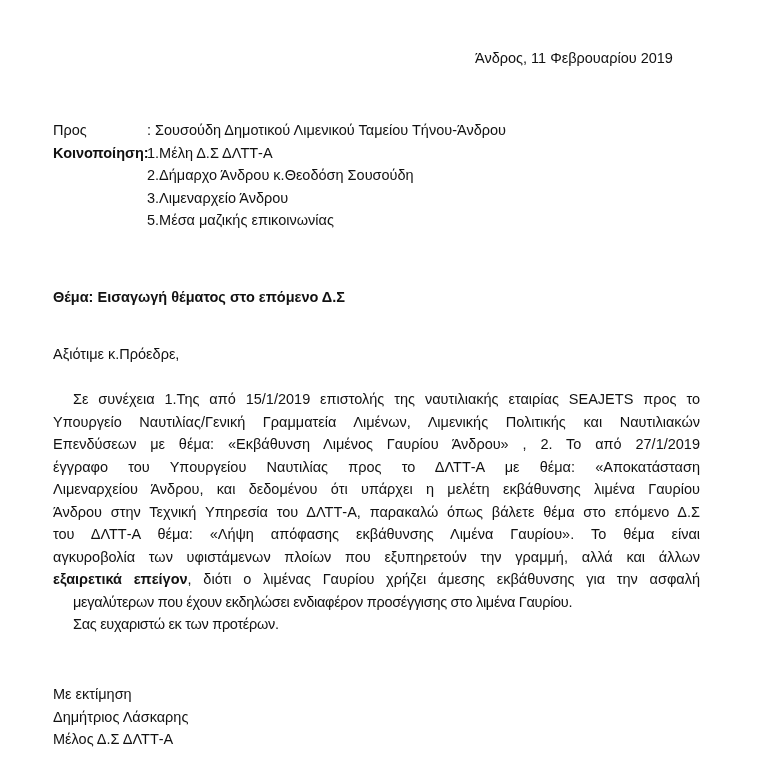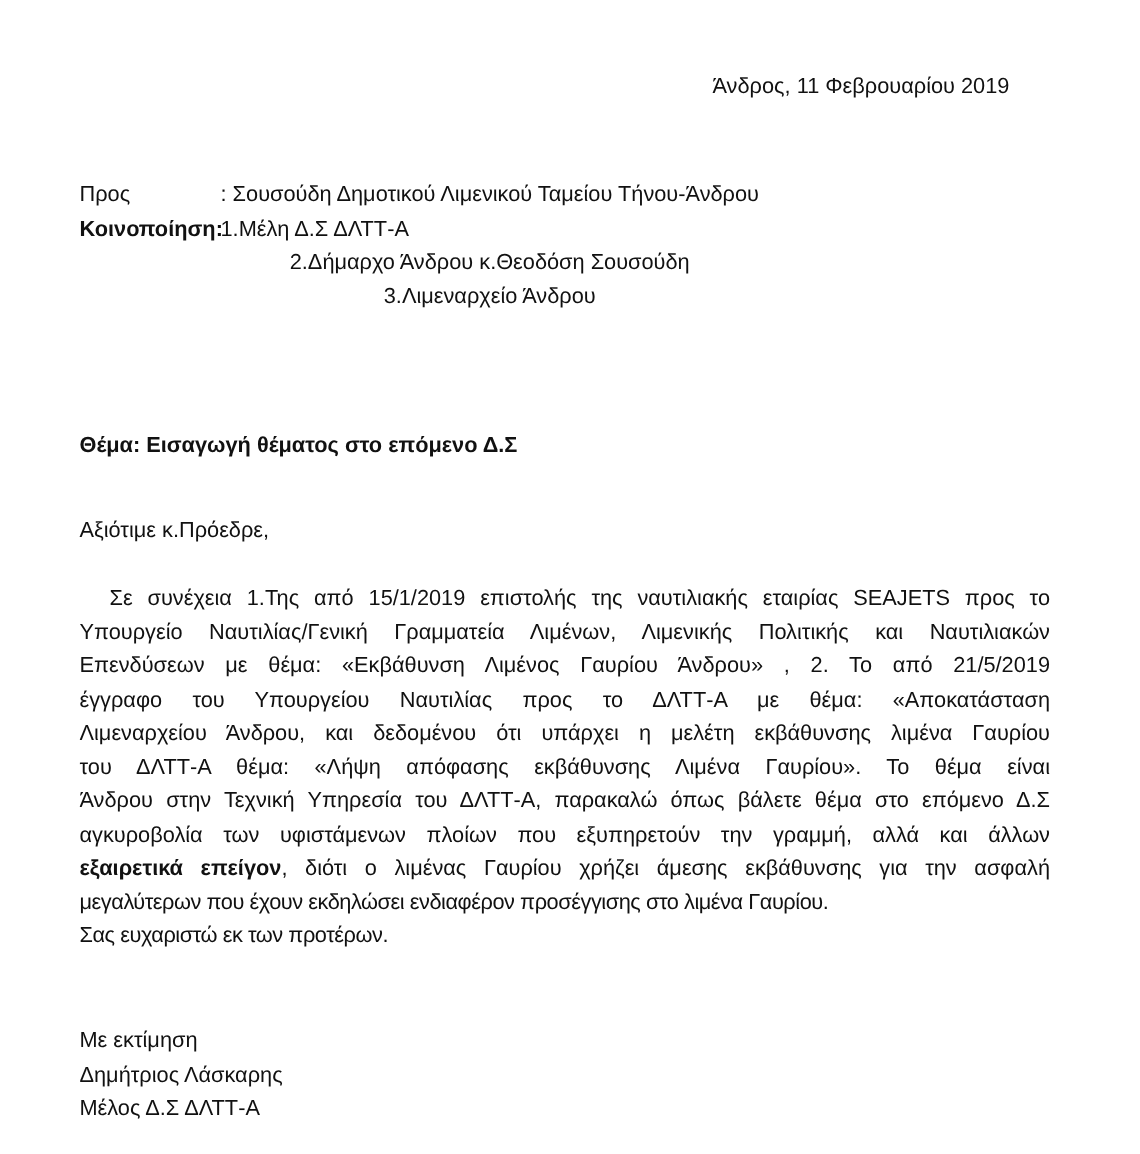--- a/index.html
+++ b/index.html
@@ -14,7 +14,7 @@
   .recipients .row { display: flex; }
   .recipients .lbl { font-weight: normal; width: 94px; }
   .recipients .lbl2 { font-weight: bold; width: 94px; }
-  .recipients .indent { padding-left: 94px; text-align: center; }
+  .recipients .indent { padding-left: 94px; }
   .subject { left: 53px; top: 289px; font-weight: bold; }
   .greeting { left: 53px; top: 346px; }
   .body-par { position: absolute; left: 53px; top: 388px; width: 647px; line-height: 22.5px; }

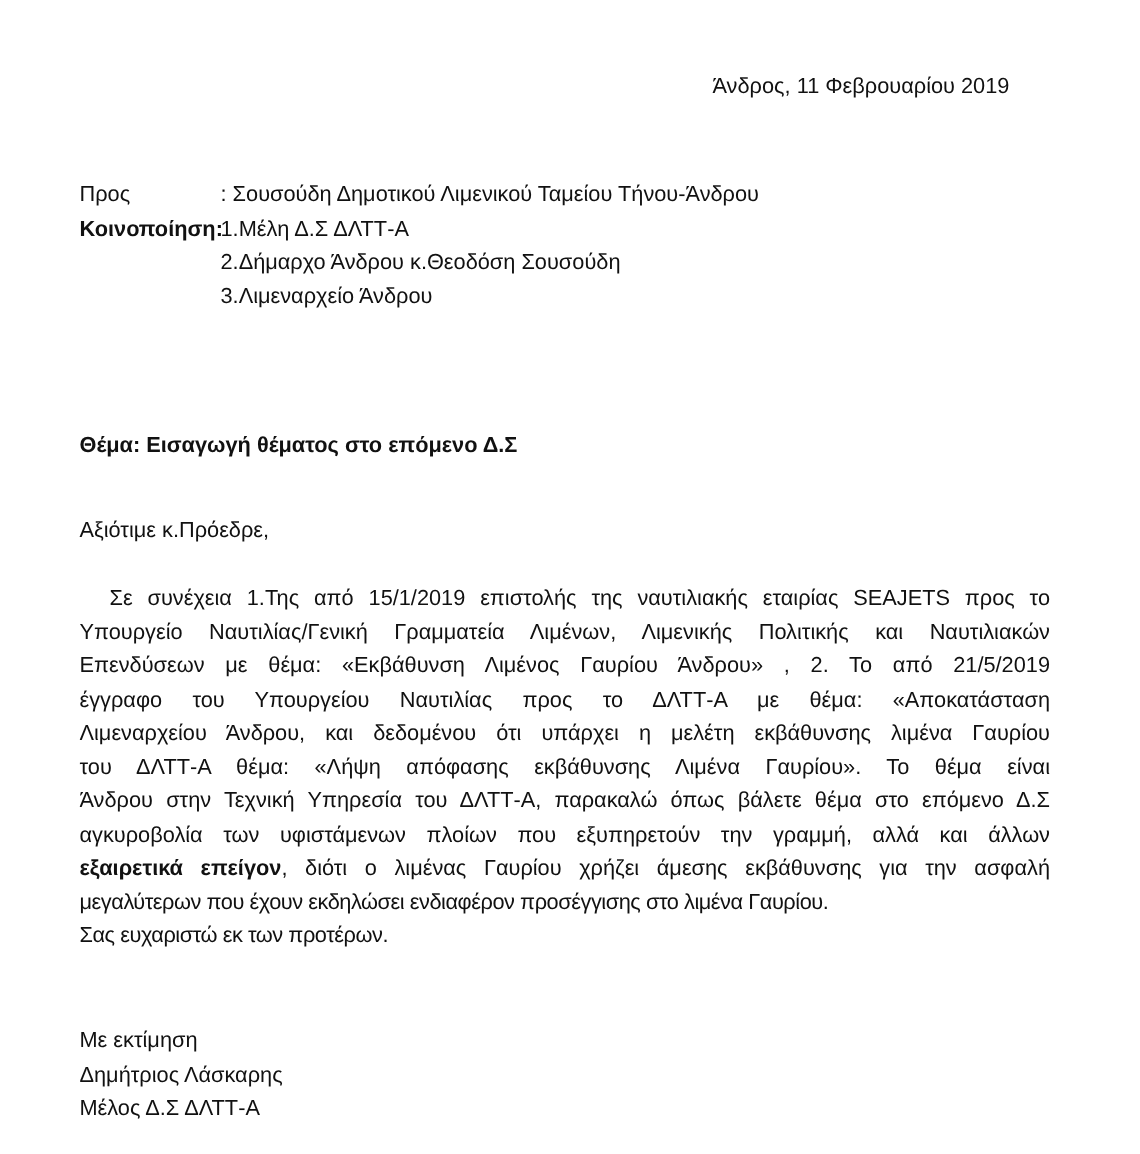--- a/index.html
+++ b/index.html
@@ -41,6 +41,7 @@
   </div>
   <div class="indent">2.Δήμαρχο Άνδρου κ.Θεοδόση Σουσούδη</div>
   <div class="indent">3.Λιμεναρχείο Άνδρου</div>
+  <div class="indent">5.Μέσα μαζικής επικοινωνίας</div>
 </div>
 
 <div class="abs subject">Θέμα: Εισαγωγή θέματος στο επόμενο Δ.Σ</div>

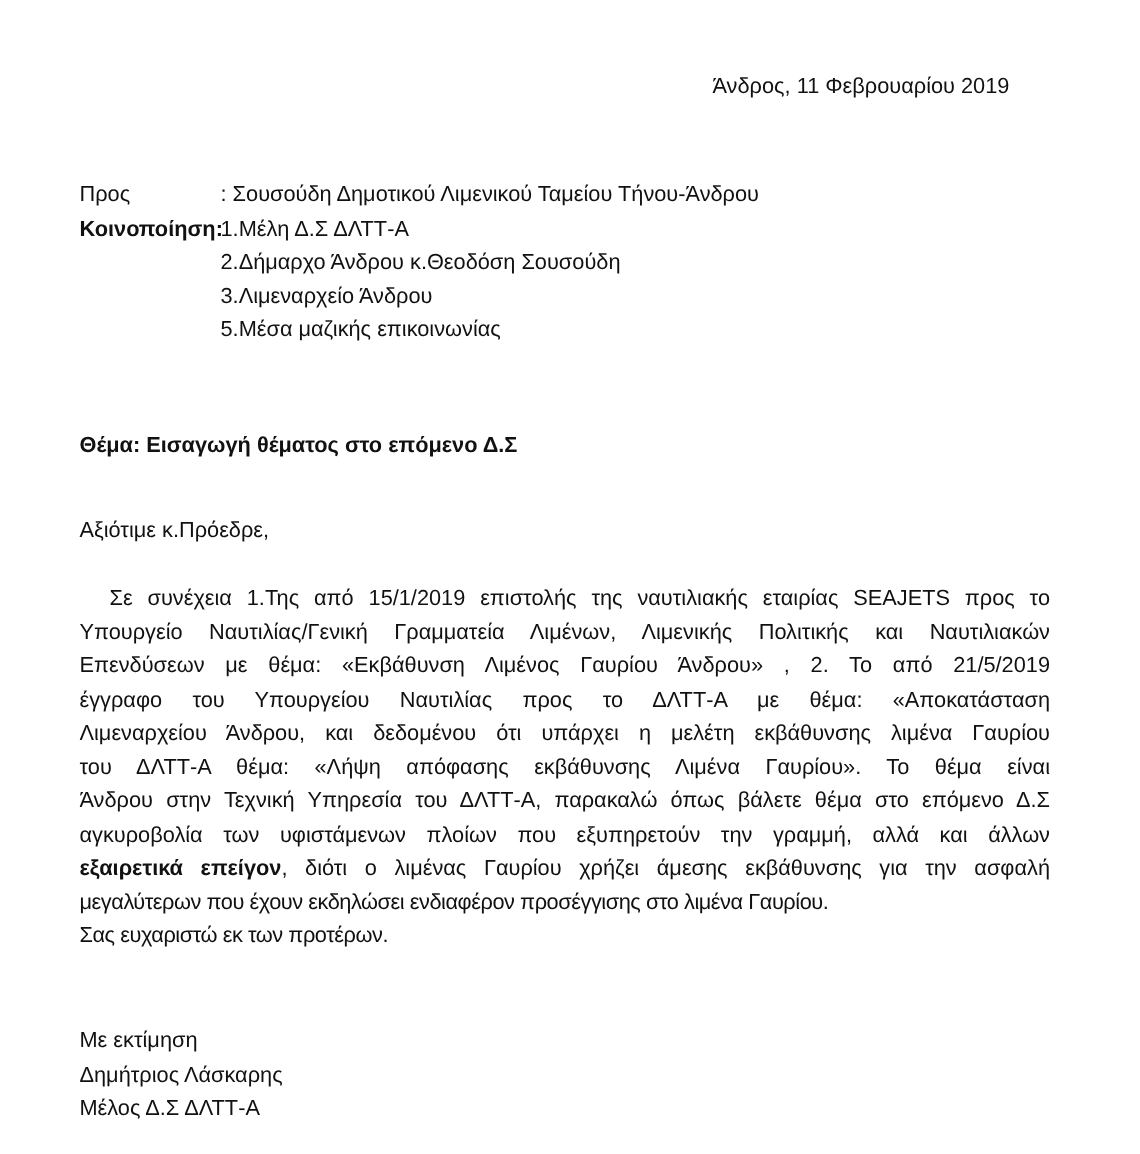--- a/index.html
+++ b/index.html
@@ -51,7 +51,7 @@
 <div class="body-par">
   <div class="jline first">Σε συνέχεια 1.Της από 15/1/2019 επιστολής της ναυτιλιακής εταιρίας SEAJETS προς το</div>
   <div class="jline">Υπουργείο Ναυτιλίας/Γενική Γραμματεία Λιμένων, Λιμενικής Πολιτικής και Ναυτιλιακών</div>
-  <div class="jline">Επενδύσεων με θέμα: «Εκβάθυνση Λιμένος Γαυρίου Άνδρου» , 2. Το από 21/5/2019</div>
+  <div class="jline">Επενδύσεων με θέμα: «Εκβάθυνση Λιμένος Γαυρίου Άνδρου» , 2. Το από 27/1/2019</div>
   <div class="jline">έγγραφο του Υπουργείου Ναυτιλίας προς το ΔΛΤΤ-Α με θέμα: «Αποκατάσταση</div>
   <div class="jline">Λιμεναρχείου Άνδρου, και δεδομένου ότι υπάρχει η μελέτη εκβάθυνσης λιμένα Γαυρίου</div>
   <div class="jline">του ΔΛΤΤ-Α θέμα: «Λήψη απόφασης εκβάθυνσης Λιμένα Γαυρίου». Το θέμα είναι</div>

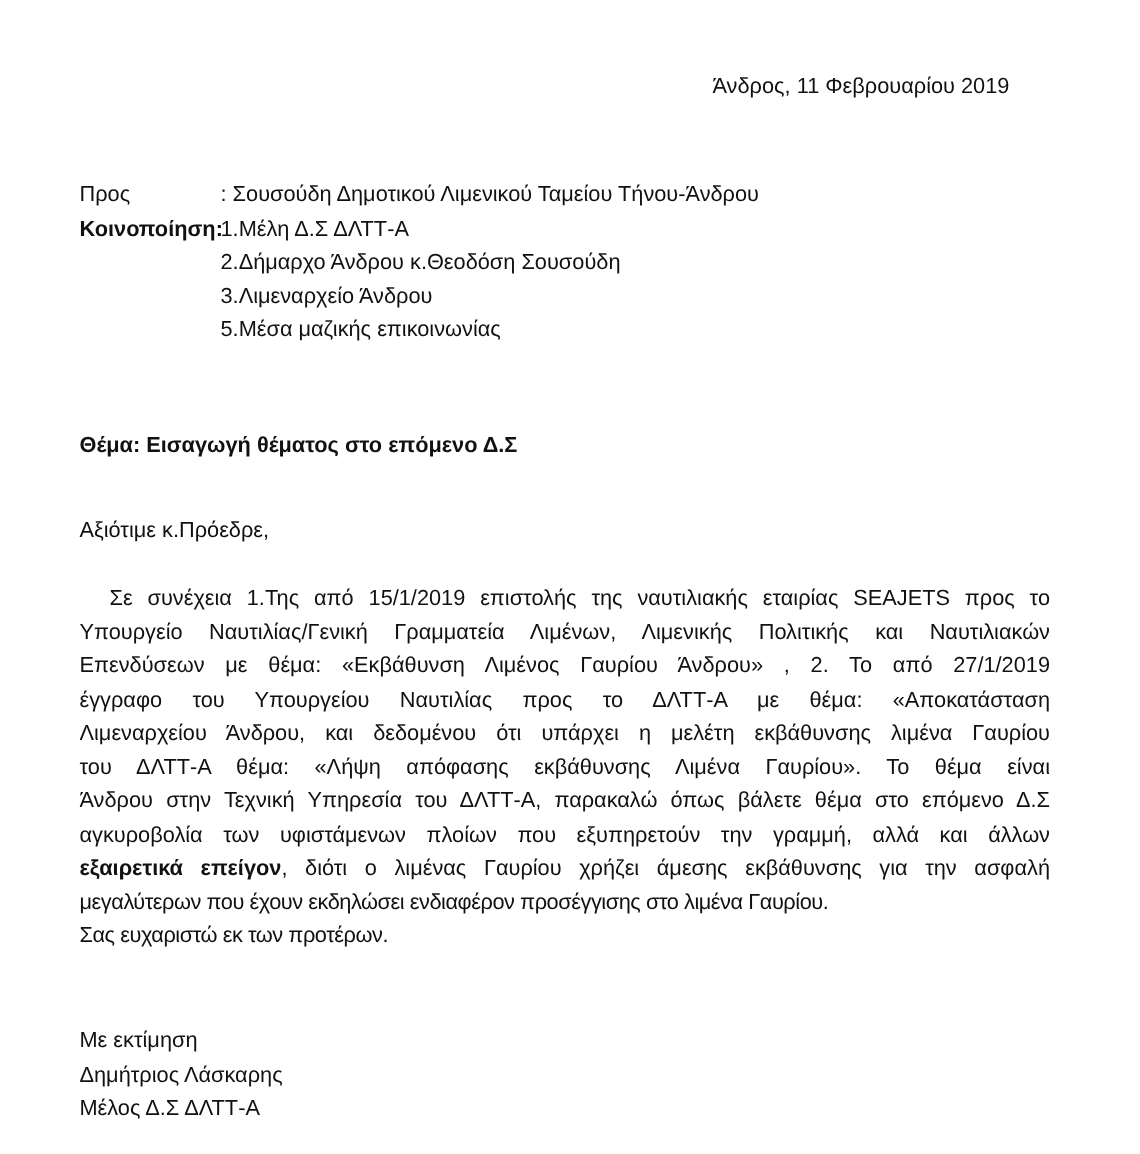--- a/index.html
+++ b/index.html
@@ -54,8 +54,8 @@
   <div class="jline">Επενδύσεων με θέμα: «Εκβάθυνση Λιμένος Γαυρίου Άνδρου» , 2. Το από 27/1/2019</div>
   <div class="jline">έγγραφο του Υπουργείου Ναυτιλίας προς το ΔΛΤΤ-Α με θέμα: «Αποκατάσταση</div>
   <div class="jline">Λιμεναρχείου Άνδρου, και δεδομένου ότι υπάρχει η μελέτη εκβάθυνσης λιμένα Γαυρίου</div>
+  <div class="jline">Άνδρου στην Τεχνική Υπηρεσία του ΔΛΤΤ-Α, παρακαλώ όπως βάλετε θέμα στο επόμενο Δ.Σ</div>
   <div class="jline">του ΔΛΤΤ-Α θέμα: «Λήψη απόφασης εκβάθυνσης Λιμένα Γαυρίου». Το θέμα είναι</div>
-  <div class="jline">Άνδρου στην Τεχνική Υπηρεσία του ΔΛΤΤ-Α, παρακαλώ όπως βάλετε θέμα στο επόμενο Δ.Σ</div>
   <div class="jline">αγκυροβολία των υφιστάμενων πλοίων που εξυπηρετούν την γραμμή, αλλά και άλλων</div>
   <div class="jline"><span class="b">εξαιρετικά επείγον</span><span>, διότι ο λιμένας Γαυρίου χρήζει άμεσης εκβάθυνσης  για την ασφαλή</span></div>
   <div class="jline last cond">μεγαλύτερων που έχουν εκδηλώσει ενδιαφέρον προσέγγισης στο λιμένα Γαυρίου.</div>

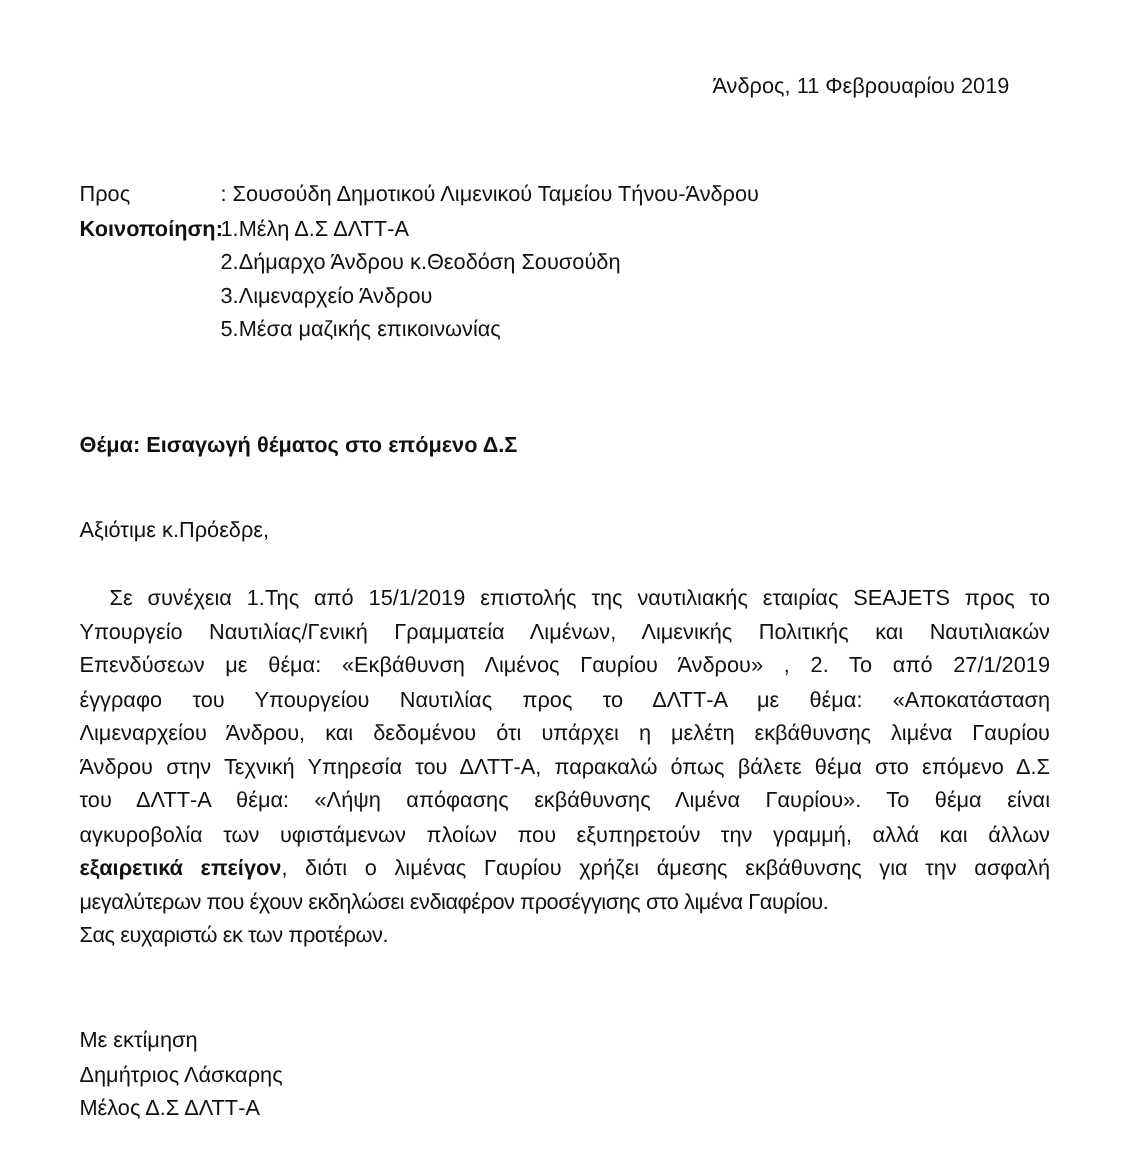--- a/index.html
+++ b/index.html
@@ -20,7 +20,7 @@
   .body-par { position: absolute; left: 53px; top: 388px; width: 647px; line-height: 22.5px; }
   .jline { text-align: justify; text-align-last: justify; white-space: nowrap; overflow: hidden; height: 22.5px; }
   .jline.first { text-indent: 20px; }
-  .jline.last { text-align-last: left; }
+  .jline.last { text-align-last: left; margin-left: 20px; }
   .jline.cond { letter-spacing: -0.3px; }
   .b { font-weight: bold; }
   .closing { left: 53px; top: 683px; line-height: 22.5px; }

